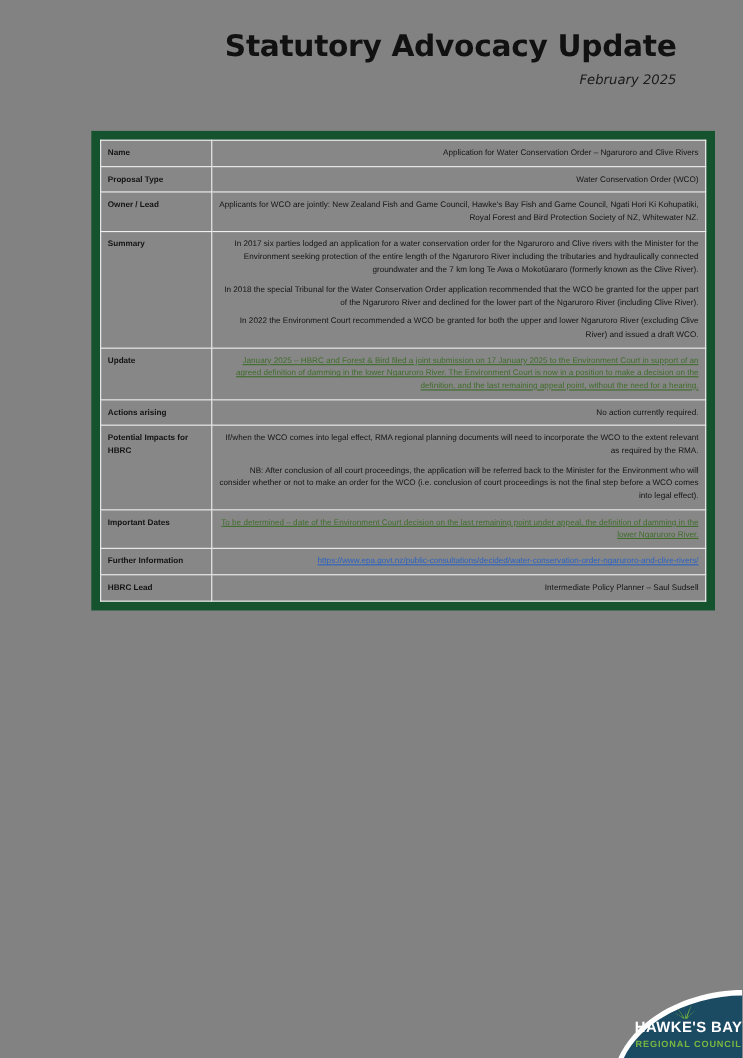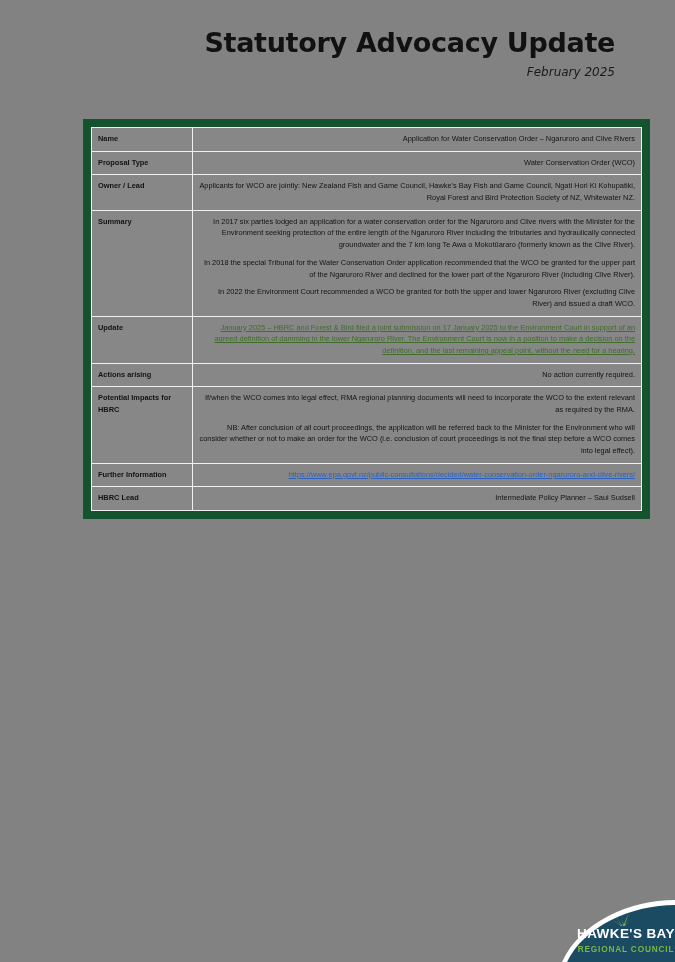--- a/index.html
+++ b/index.html
@@ -168,6 +168,12 @@
             <td class="value">
               <p>If/when the WCO comes into legal effect, RMA regional planning documents will need to incorporate the WCO to the extent relevant as required by the RMA.</p>
               <p>NB: After conclusion of all court proceedings, the application will be referred back to the Minister for the Environment who will consider whether or not to make an order for the WCO (i.e. conclusion of court proceedings is not the final step before a WCO comes into legal effect).</p>
+            </td>
+          </tr>
+          <tr>
+            <td class="label">Important Dates</td>
+            <td class="value">
+              <p class="hl-green">To be determined – date of the Environment Court decision on the last remaining point under appeal, the definition of damming in the lower Ngaruroro River.</p>
             </td>
           </tr>
           <tr>

